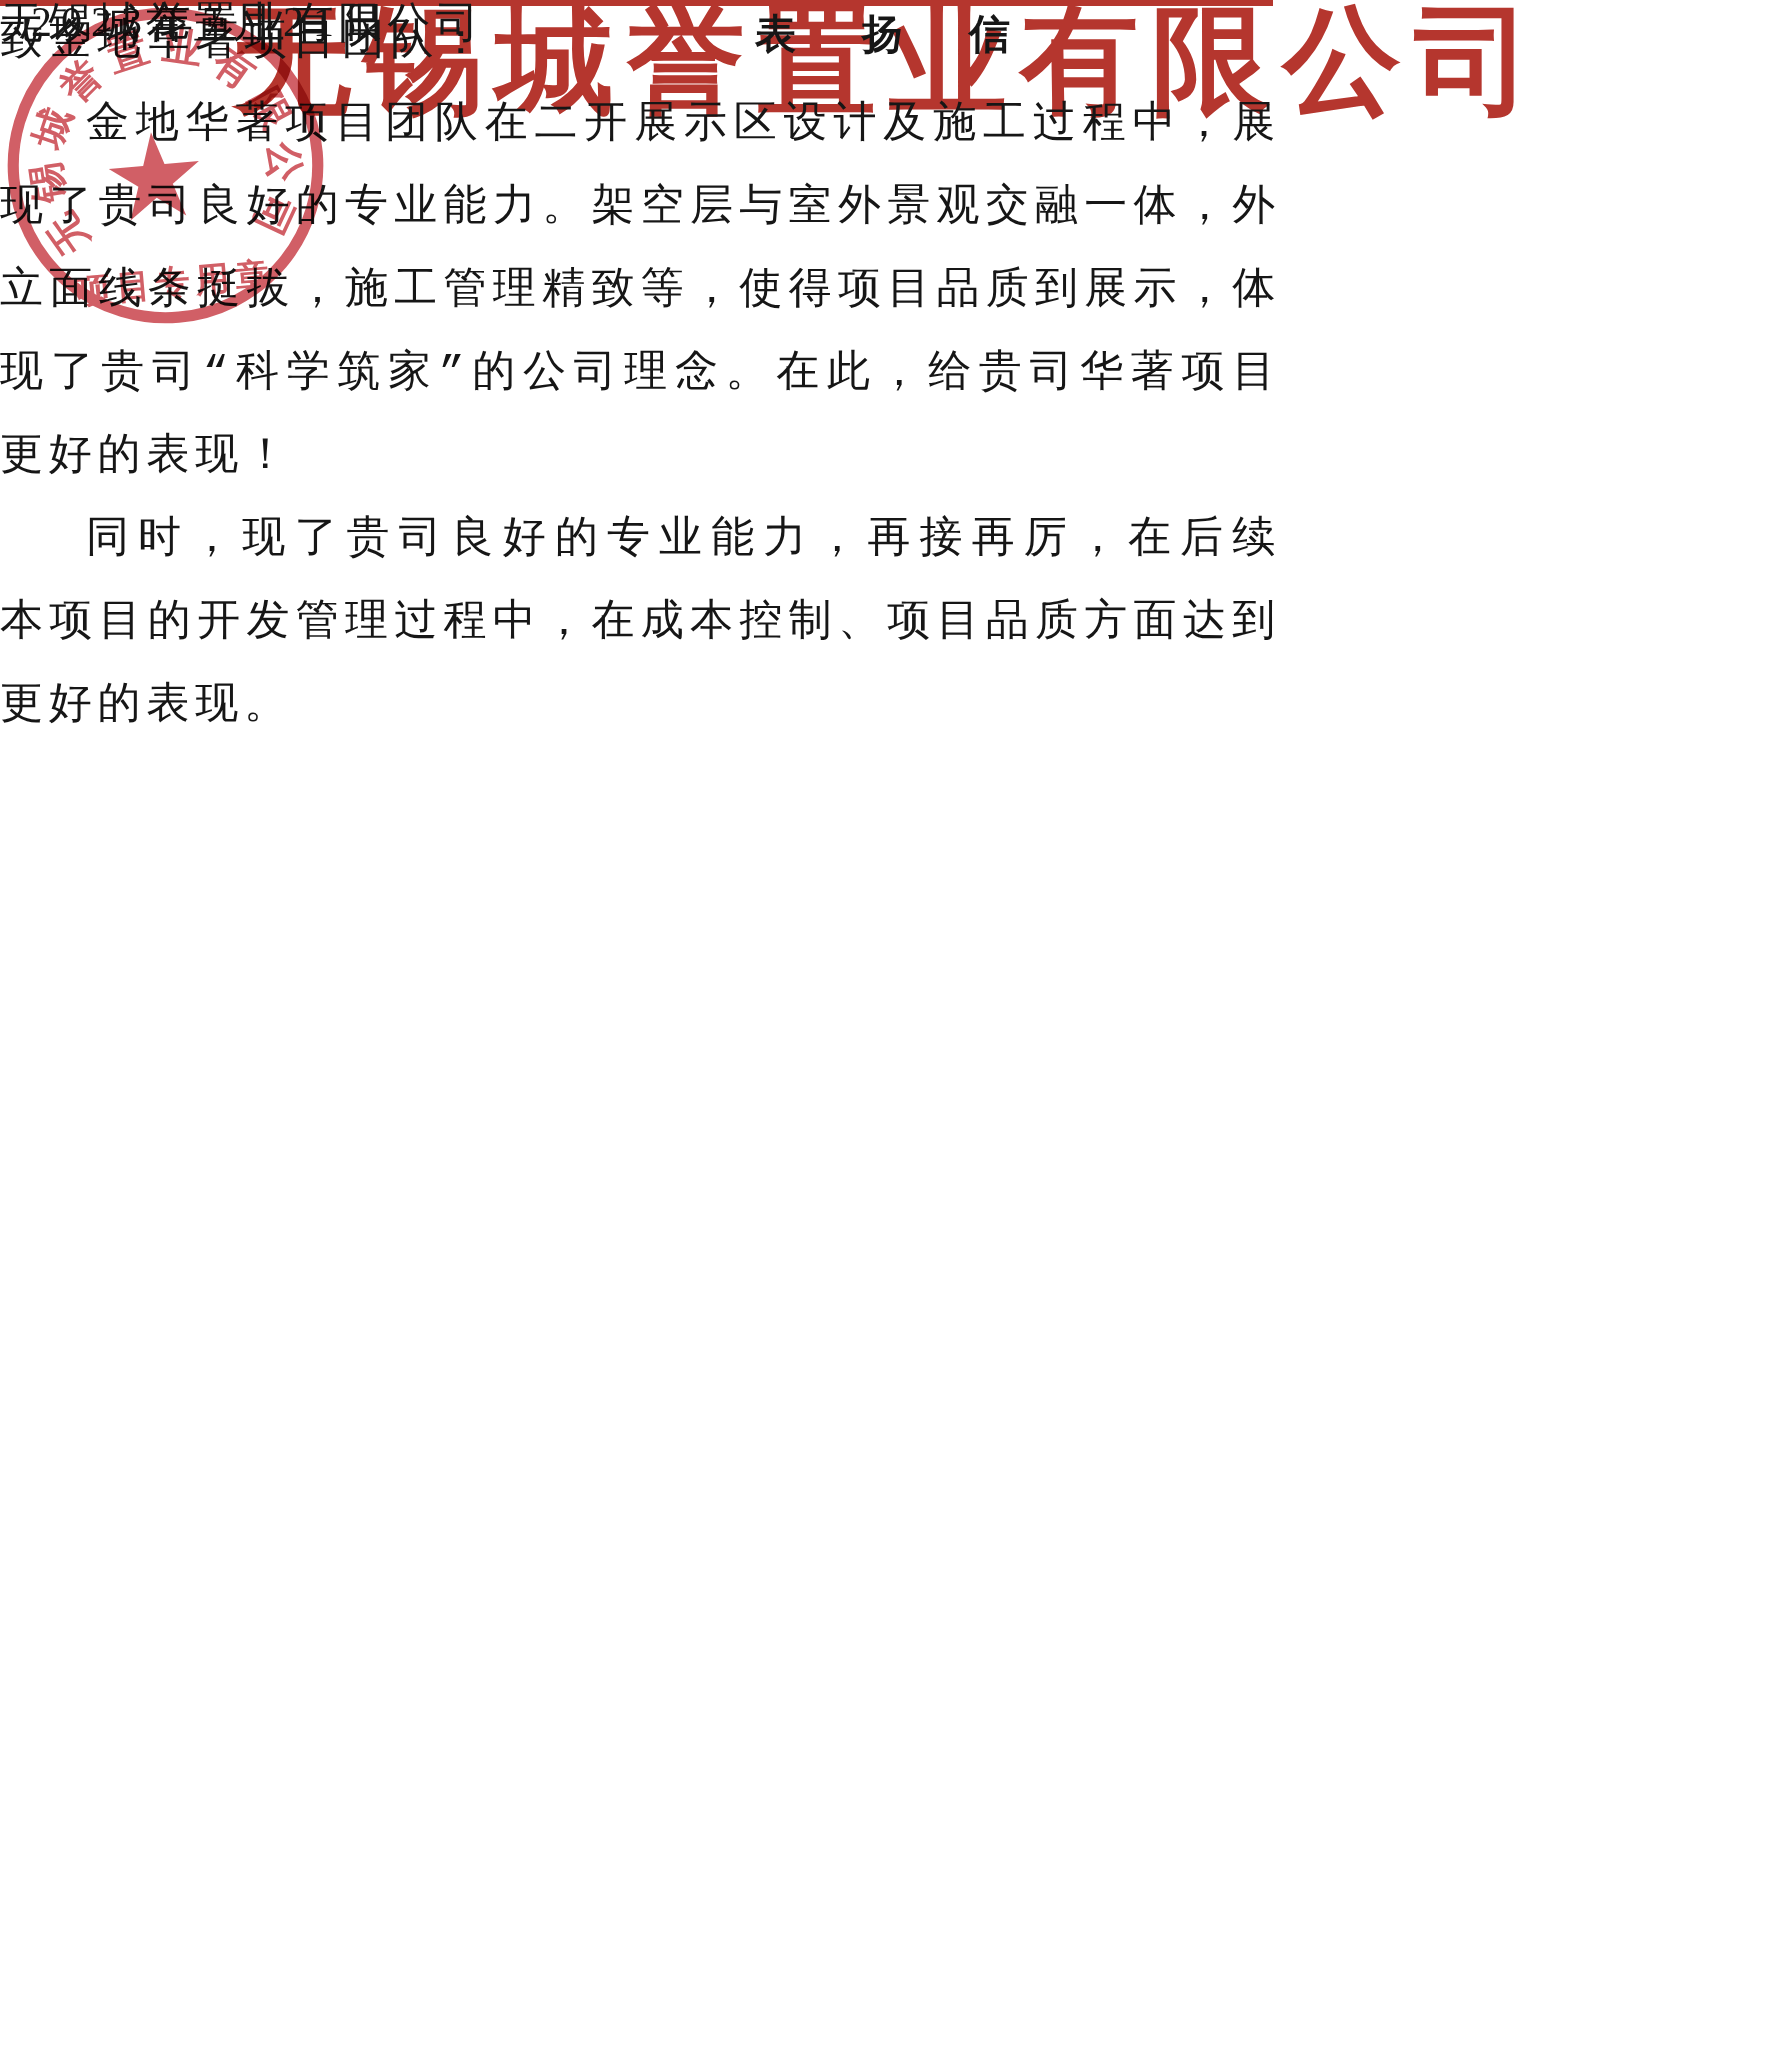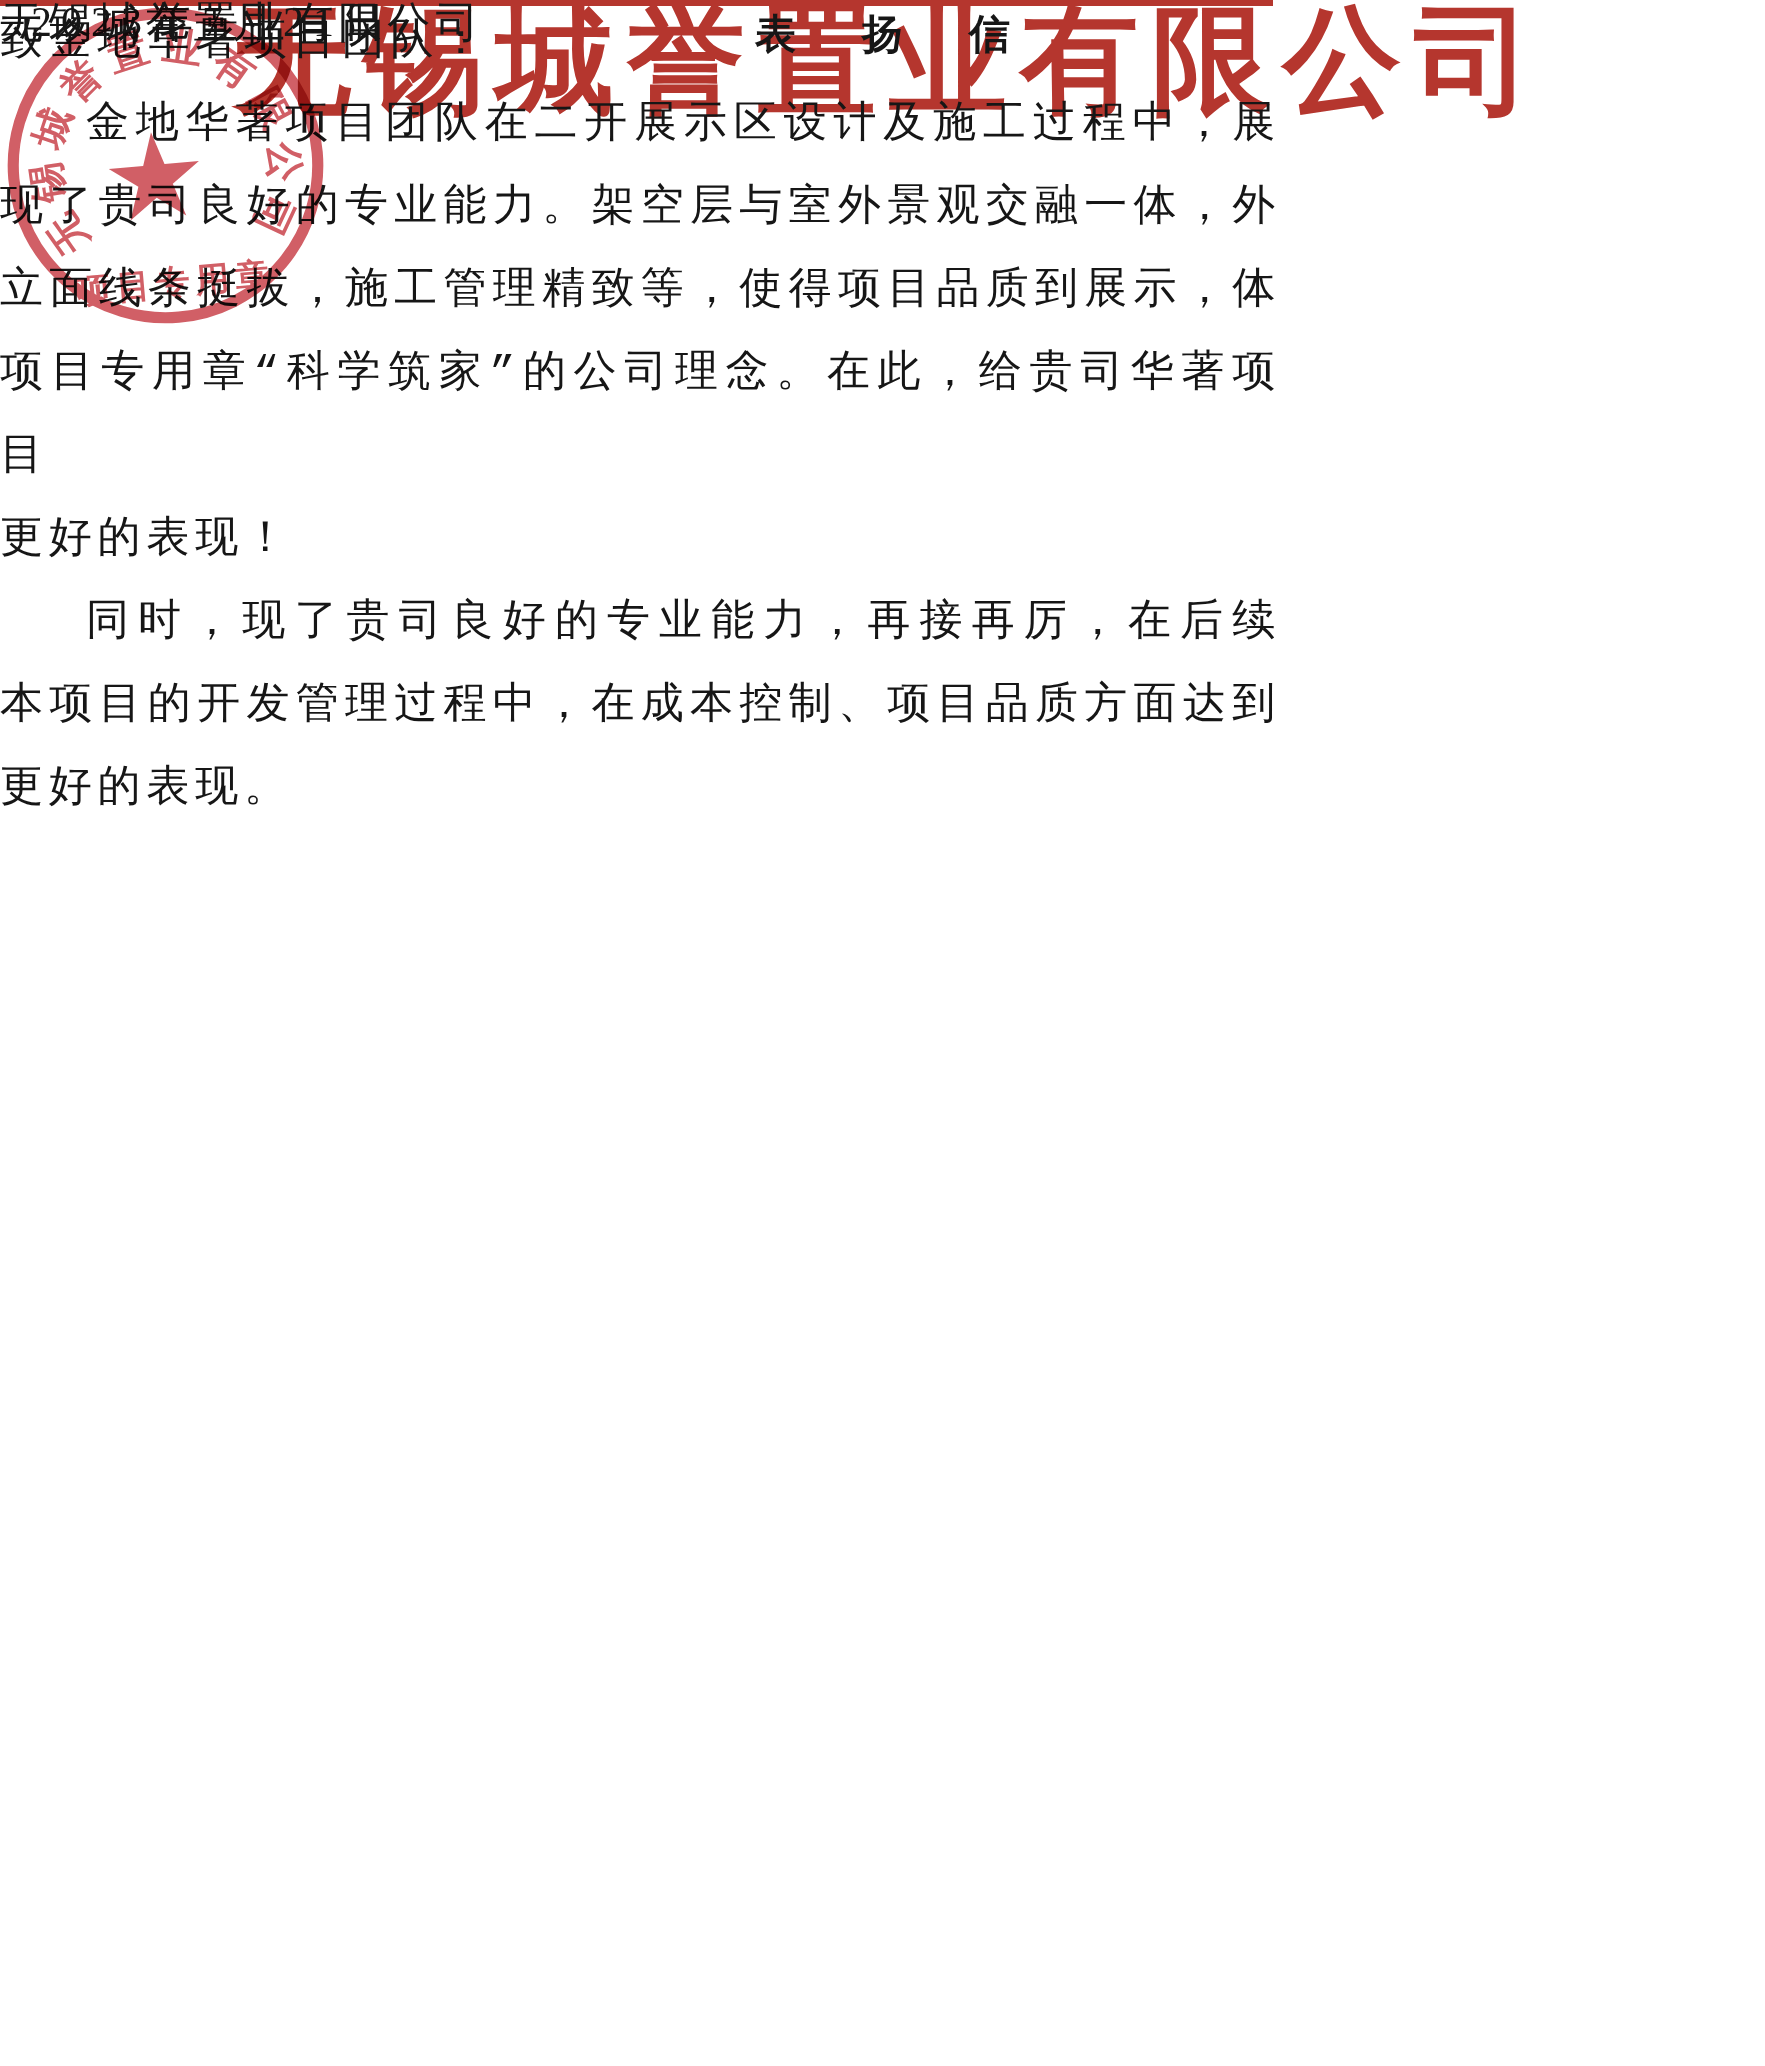--- a/index.html
+++ b/index.html
@@ -138,7 +138,7 @@
         <div class="body-line">金地华著项目团队在二开展示区设计及施工过程中，展</div>
         <div class="body-line">现了贵司良好的专业能力。架空层与室外景观交融一体，外</div>
         <div class="body-line">立面线条挺拔，施工管理精致等，使得项目品质到展示，体</div>
-        <div class="body-line">项目专用章“科学筑家”的公司理念。在此，给贵司华著项目</div>
+        <div class="body-line">现了贵司“科学筑家”的公司理念。在此，给贵司华著项目</div>
         <div class="body-line">更好的表现！</div>
       </div>
     <div class="para">

